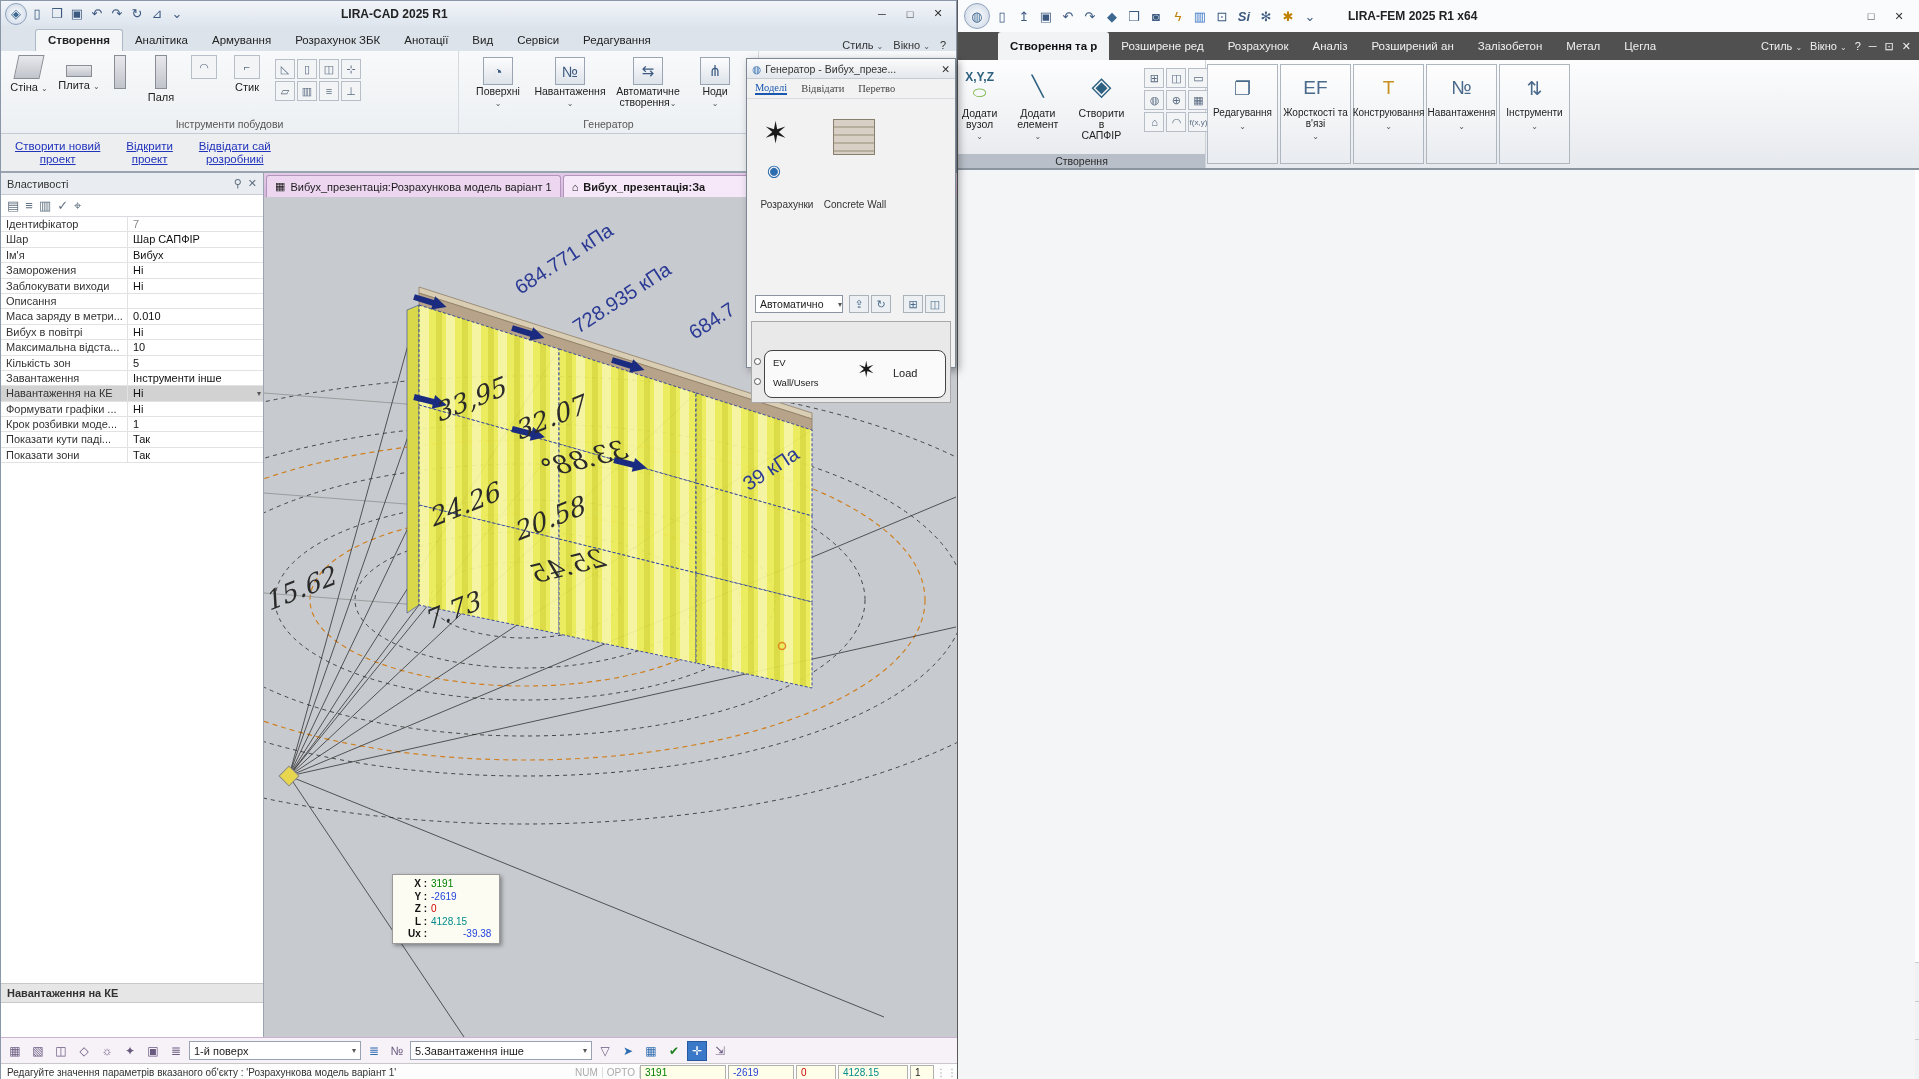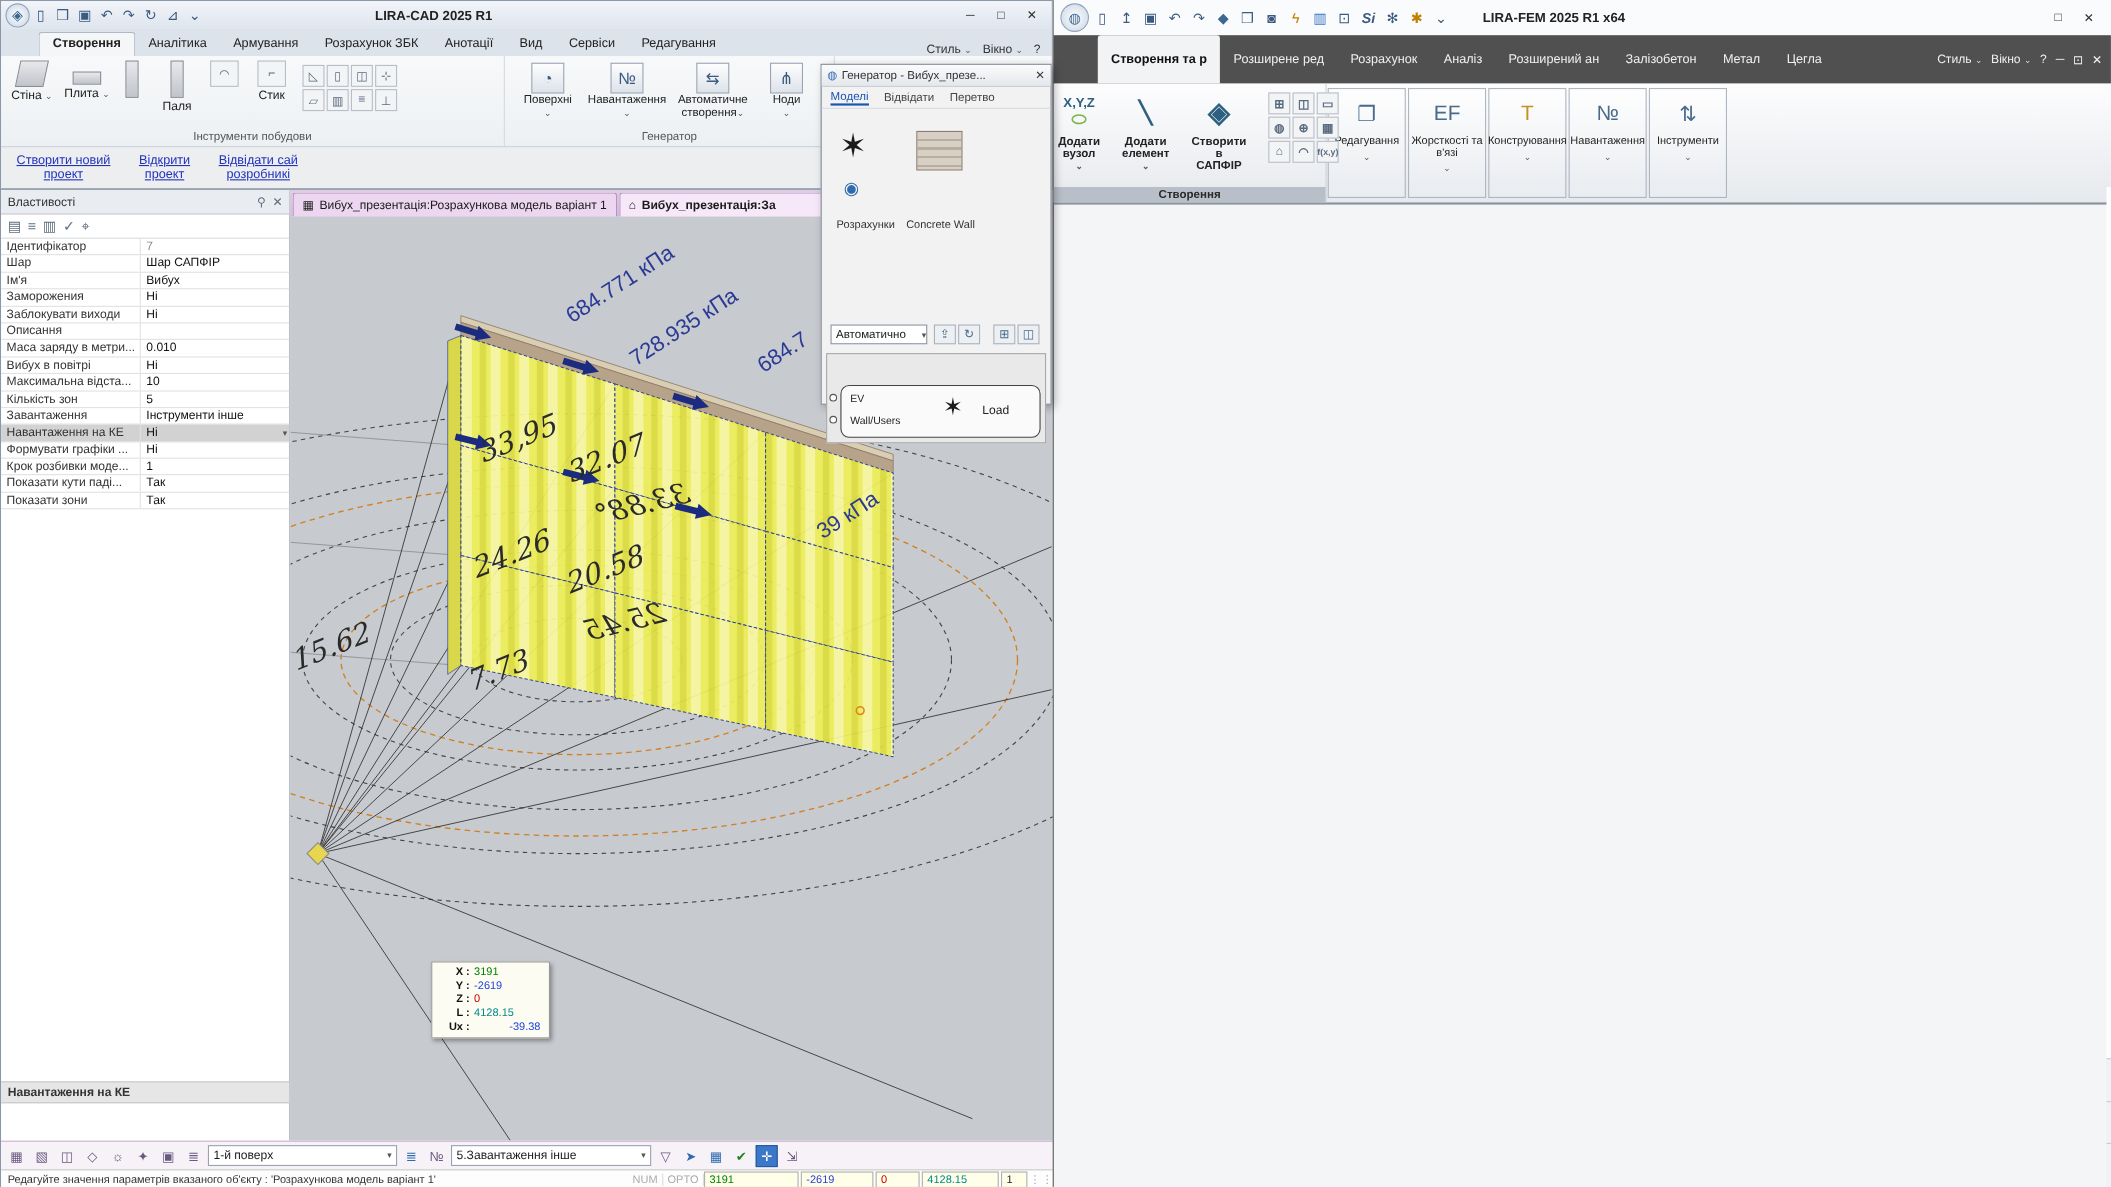--- a/index.html
+++ b/index.html
@@ -83,7 +83,7 @@
   
   #right-app { left:957px; top:0; width:962px; height:1079px; background:#F4F5F7; border-left:1px solid #5A5A5A; }
   .rtitle { height:32px; background:#FAFBFC; display:flex; align-items:center; padding:0 6px; gap:2px; }
-  .rtabs { height:44px; background:#505050; display:flex; align-items:stretch; padding-left:40px; }
+  .rtabs { height:28px; background:#505050; display:flex; align-items:stretch; padding-left:40px; }
   .rtab { padding:6px 12px; color:#F0F0F0; font-size:11.5px; display:flex; align-items:center; }
   .rtab.active { background:#F2F3F5; color:#111; border-radius:3px 3px 0 0; font-weight:bold; }
   .rtabsright { margin-left:auto; display:flex; align-items:center; gap:8px; color:#F0F0F0; padding-right:8px; }

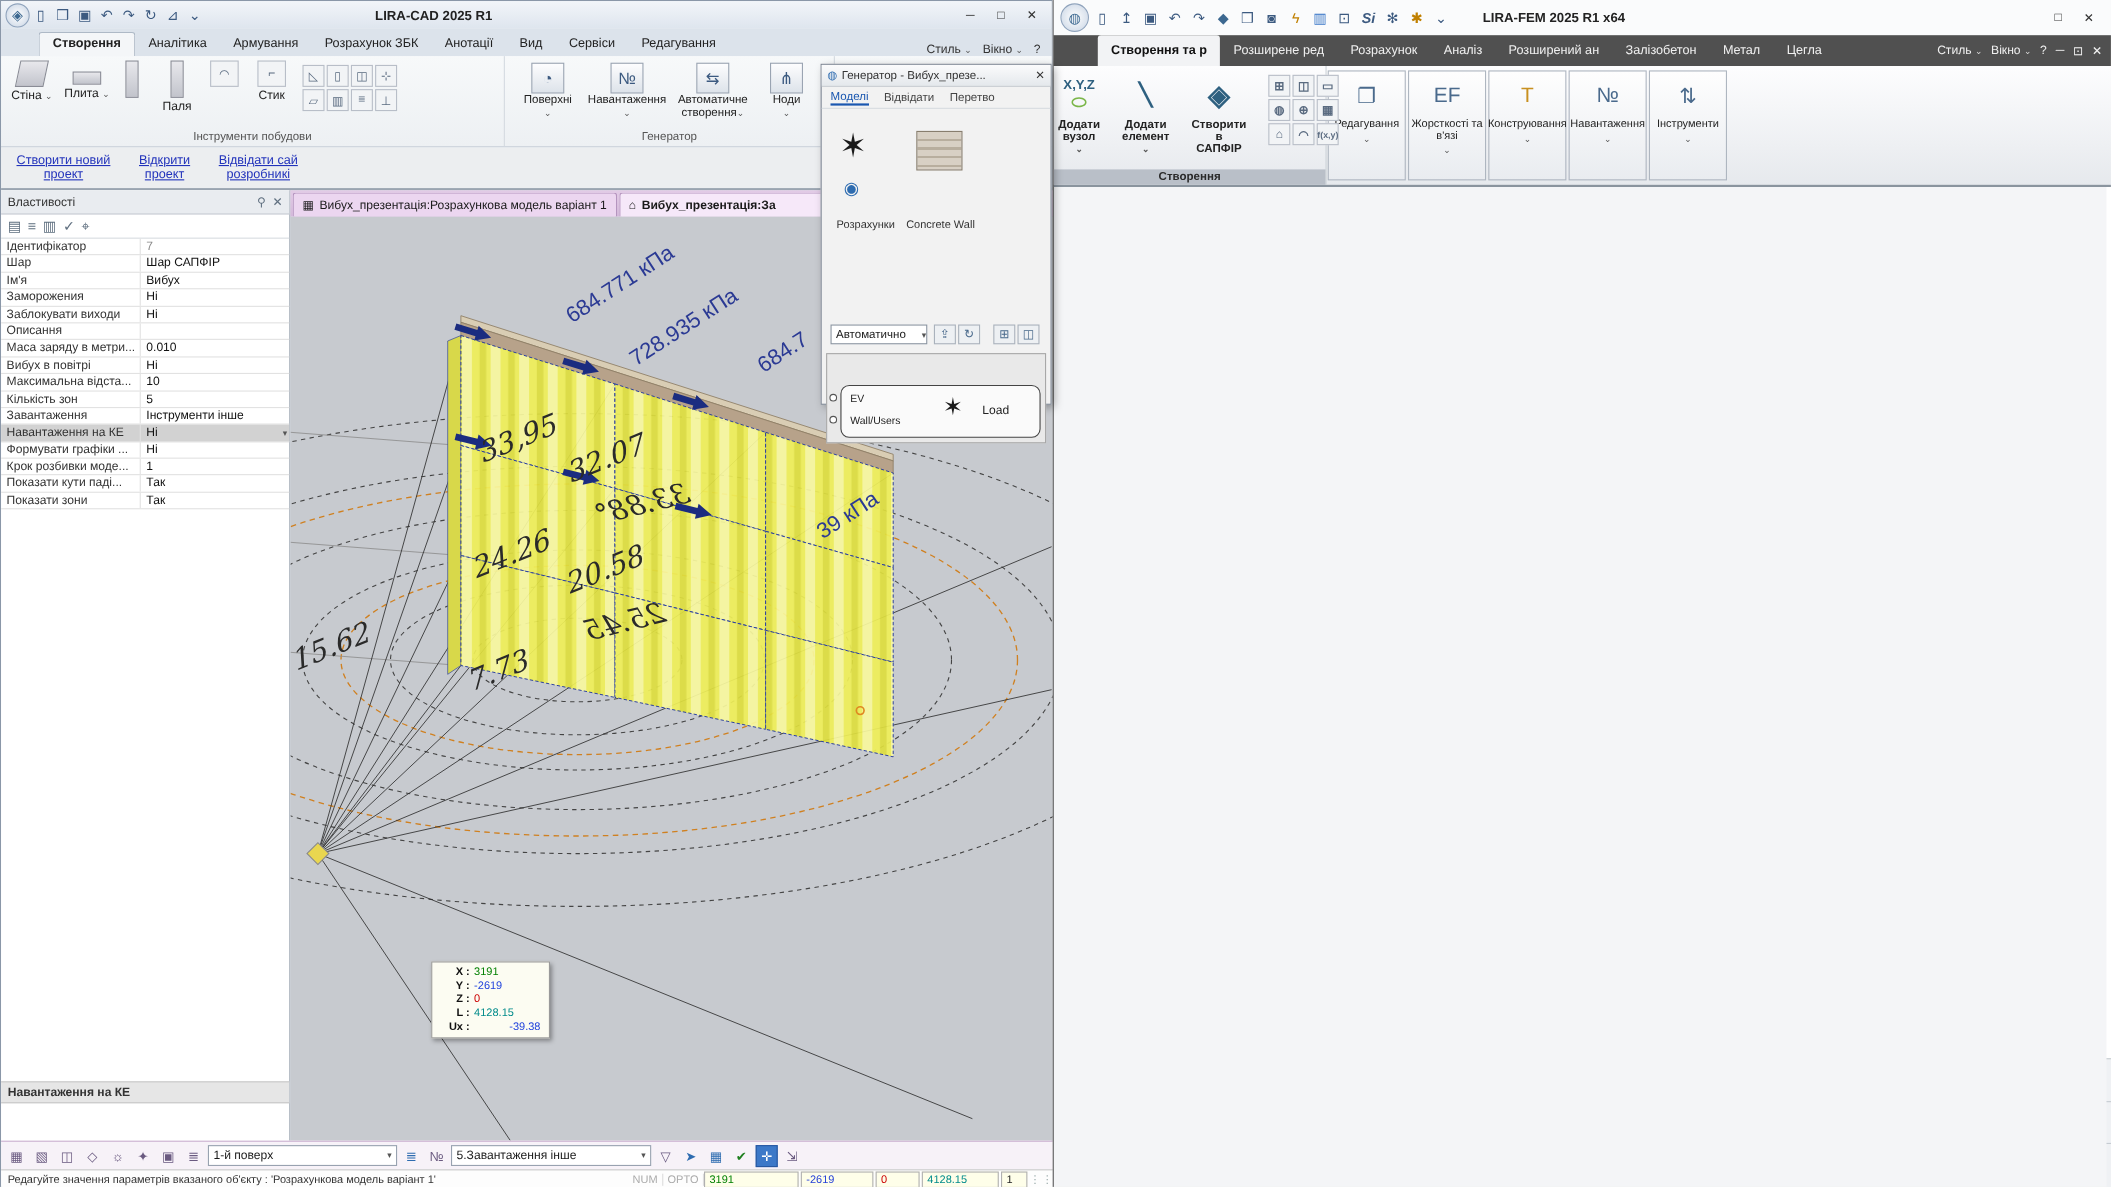--- a/index.html
+++ b/index.html
@@ -88,7 +88,7 @@
   .rtab.active { background:#F2F3F5; color:#111; border-radius:3px 3px 0 0; font-weight:bold; }
   .rtabsright { margin-left:auto; display:flex; align-items:center; gap:8px; color:#F0F0F0; padding-right:8px; }
   .rribbon { height:110px; background:linear-gradient(#FDFDFE,#E6E9ED); border-bottom:2px solid #8A949E; display:flex; }
-  .rrleft { position:relative; width:248px; border-right:1px solid #CCD2D8; display:flex; padding:6px 4px 16px; gap:20px;font-weight:bold; }
+  .rrleft { position:relative; width:248px; border-right:1px solid #CCD2D8; display:flex; padding:6px 4px 16px; gap:20px; }
   .rbig { display:flex; flex-direction:column; align-items:center; width:58px; gap:2px; }
   .rbig .rbico { width:34px; height:40px; display:flex; align-items:center; justify-content:center; font-size:20px; color:#2E6080; }
   .rbig .blab { font-size:10.5px; line-height:11px; text-align:center; color:#222; }

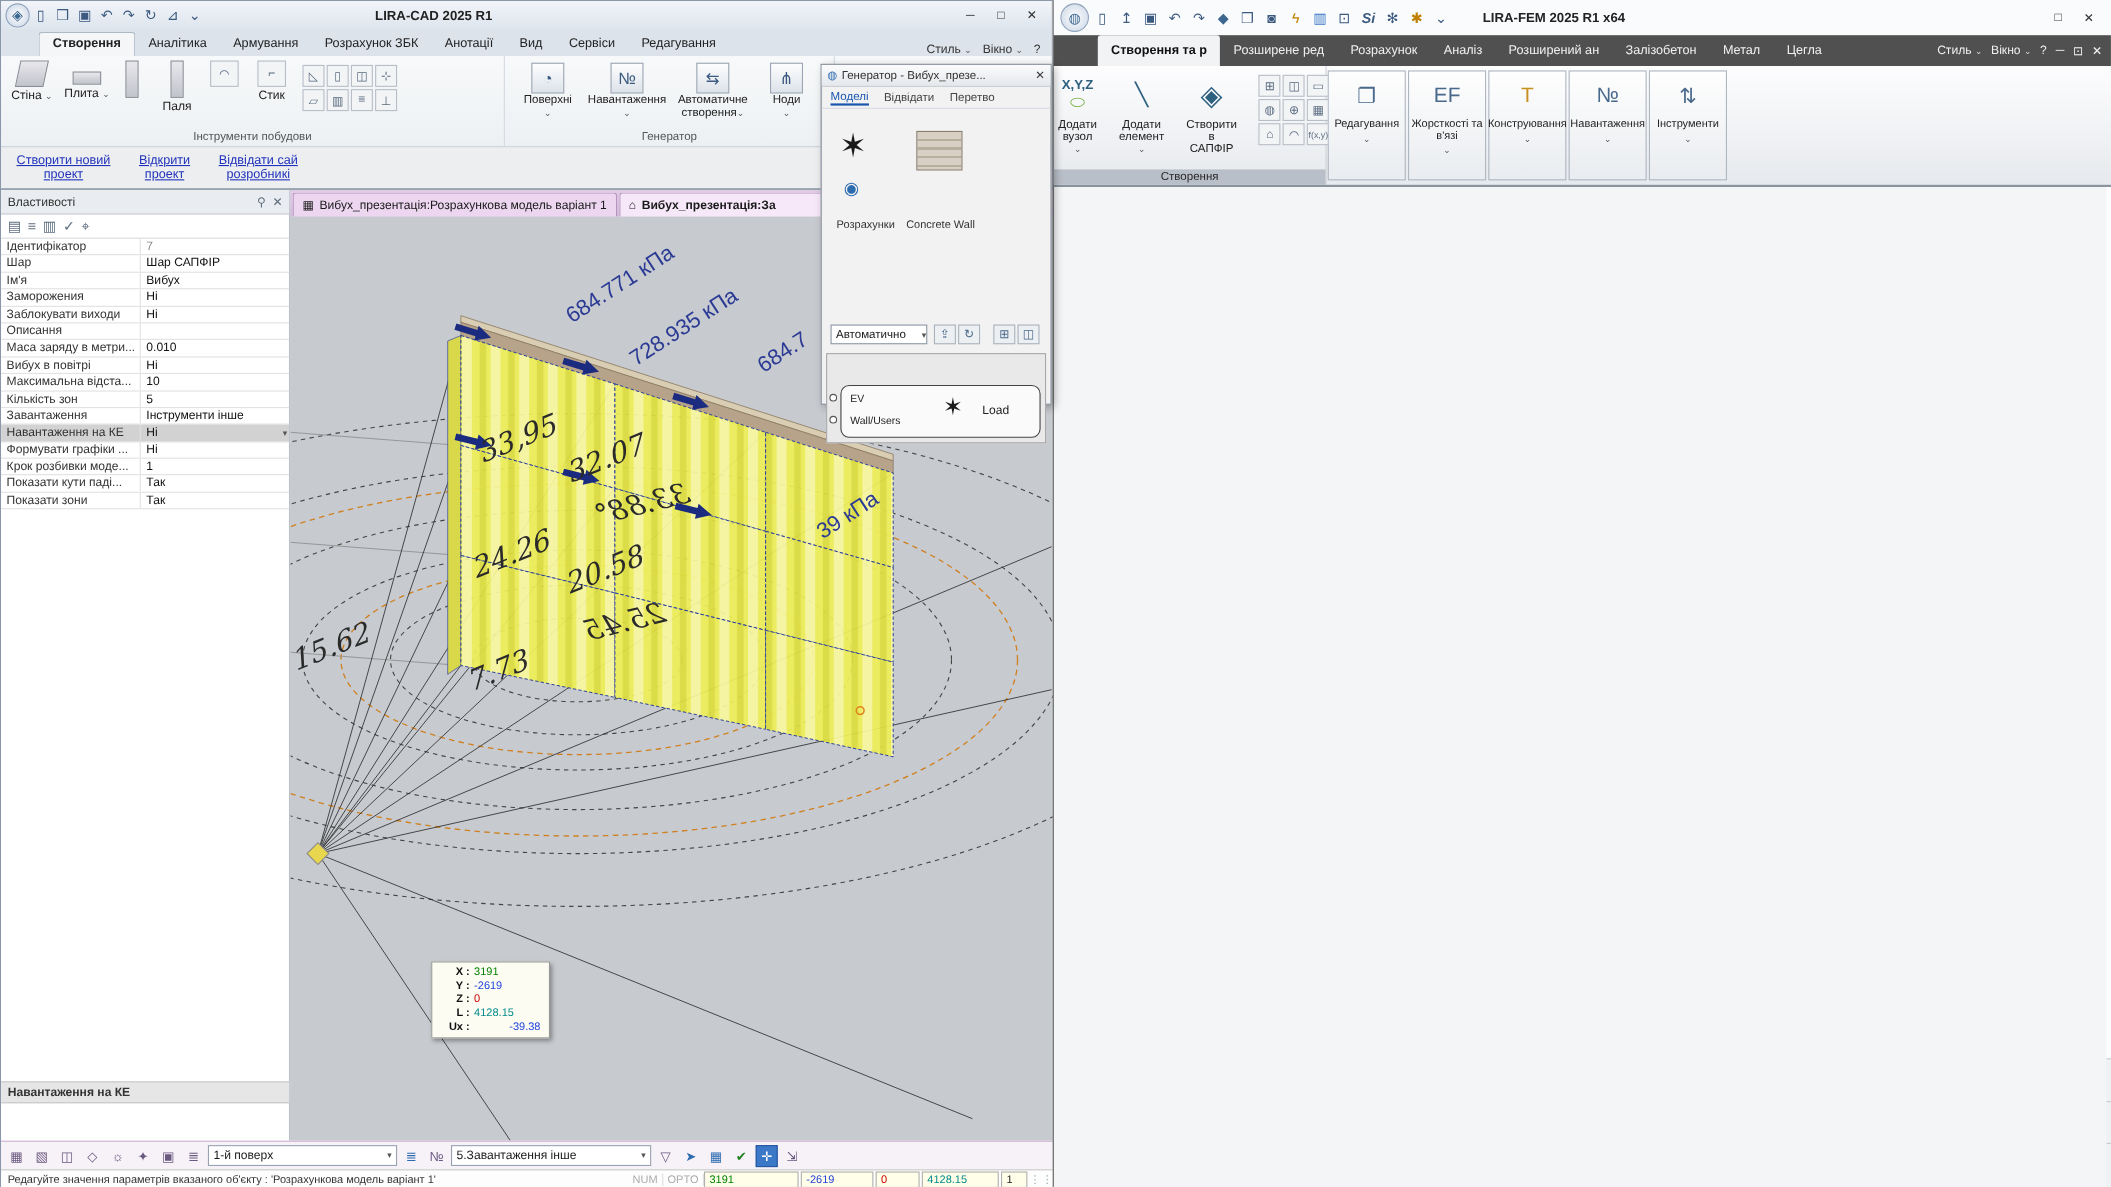--- a/index.html
+++ b/index.html
@@ -63,7 +63,7 @@
   
   #genwin { left:745px; top:57px; width:210px; height:310px; background:#F2F2F2; border:1px solid #7E8794; box-shadow:3px 3px 8px rgba(0,0,0,.35); z-index:50; }
   .gtitle { height:20px; background:linear-gradient(#FBFBFC,#E4E8EC); border-bottom:1px solid #C8CCD2; display:flex; align-items:center; padding:0 5px; font-size:10.5px; color:#333; }
-  .gtabs { height:20px; display:flex; gap:14px; padding:0 8px; align-items:center; border-bottom:1px solid #D8DCE0; font-size:10.5px; color:#444; }
+  .gtabs { height:20px; display:flex; gap:14px; padding:0 8px; align-items:center; border-bottom:1px solid #D8DCE0; font-size:10.5px; color:#444;font-family:Liberation Serif, serif; }
   .gtab.active { color:#1A57B0; border-bottom:2px solid #1A57B0; }
   .gitem { position:absolute; text-align:center; font-size:10px; color:#333; }
   .gcombo { position:absolute; left:8px; top:196px; width:88px; height:18px; border:1px solid #8A94A0; background:#fff; display:flex; align-items:center; font-size:10.5px; padding-left:4px; }

